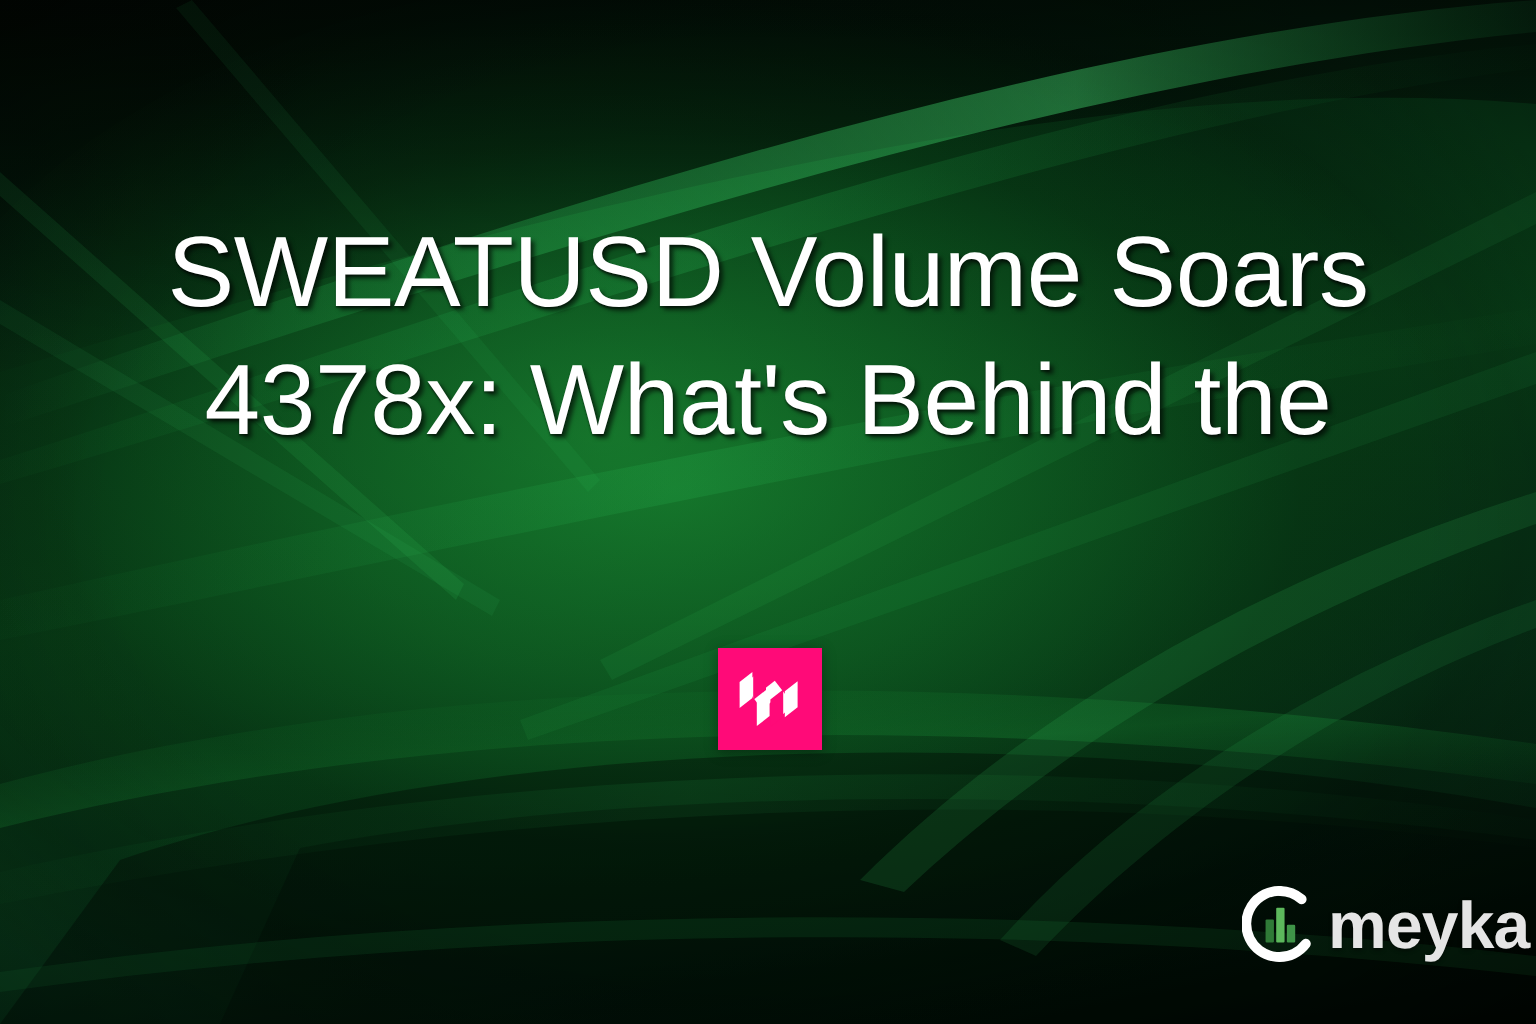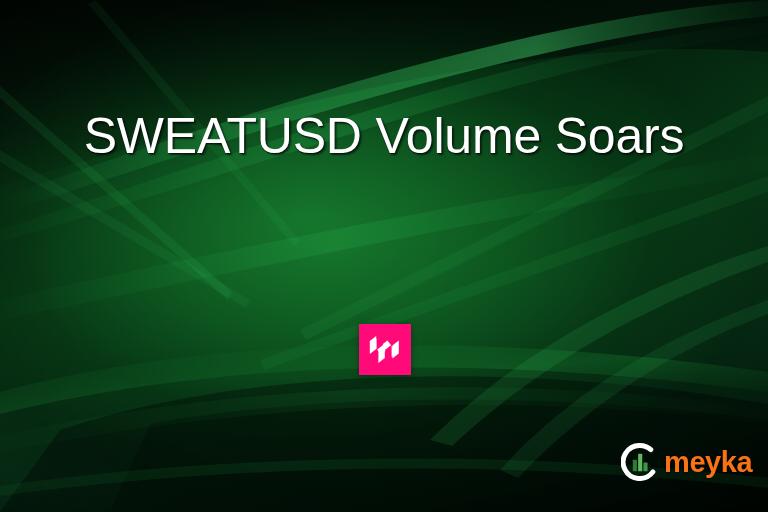--- a/index.html
+++ b/index.html
@@ -181,7 +181,7 @@
   <div class="title-block">
     <h1 class="title">
       <span>SWEATUSD Volume Soars</span><br>
-      <br>
+      <span>4378x: What's Behind the</span><br>
     </h1>
   </div>
 

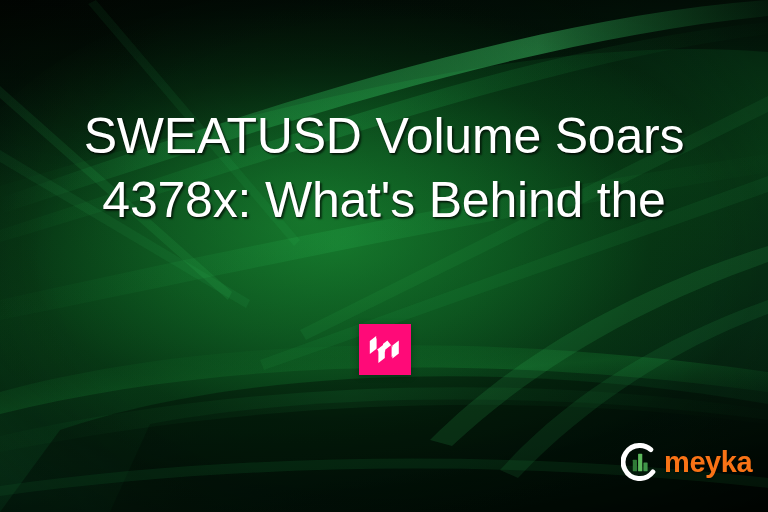--- a/index.html
+++ b/index.html
@@ -102,8 +102,8 @@
   }
   .brand-mark { display: block; width: 38px; height: 38px; }
   .brand-name {
-    color: #f97316;
-    font-size: 29px;
+    color: #e5e5e5;
+    font-size: 33px;
     font-weight: bold;
     letter-spacing: -0.4px;
     line-height: 1;

